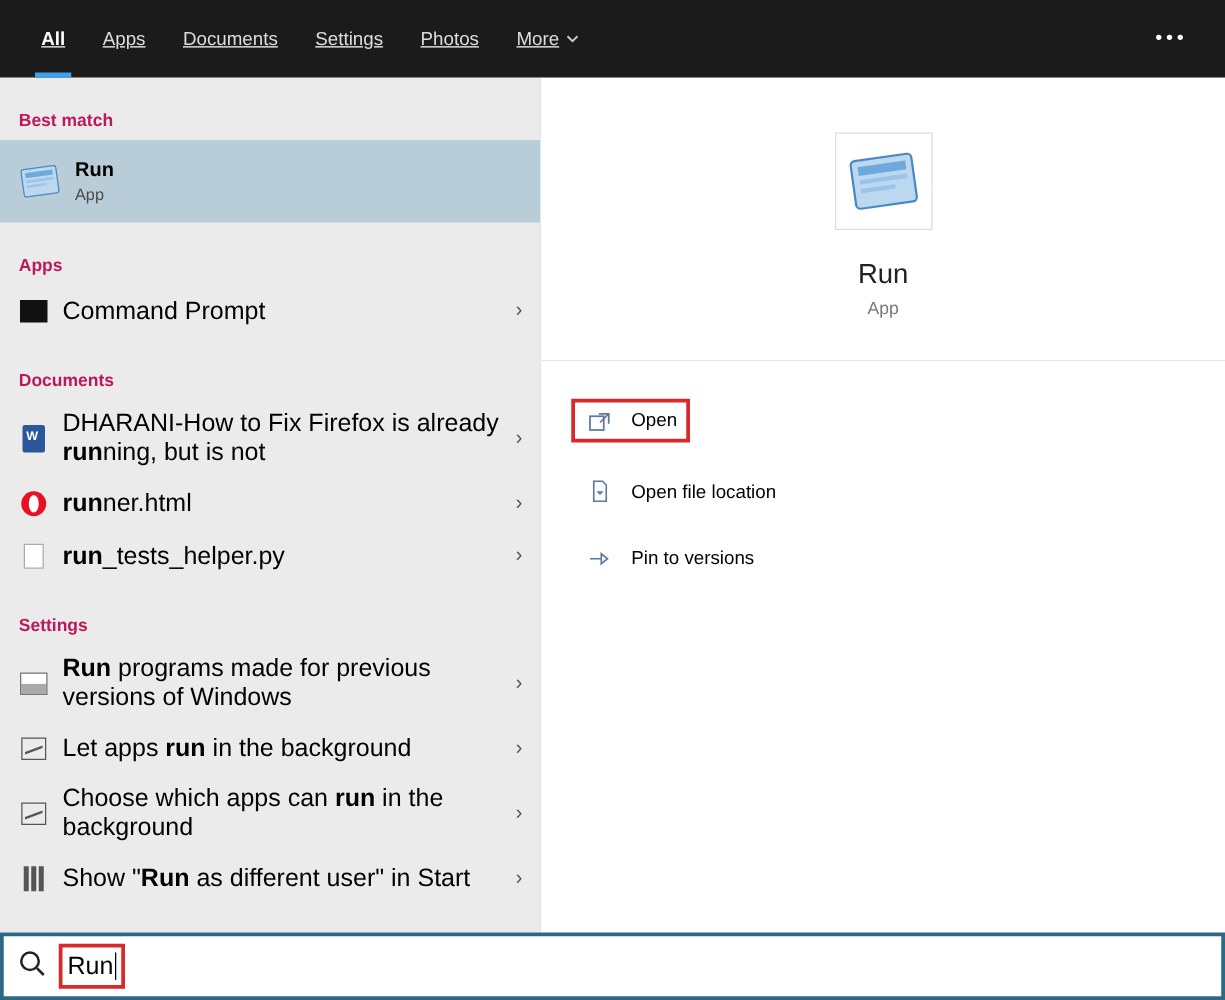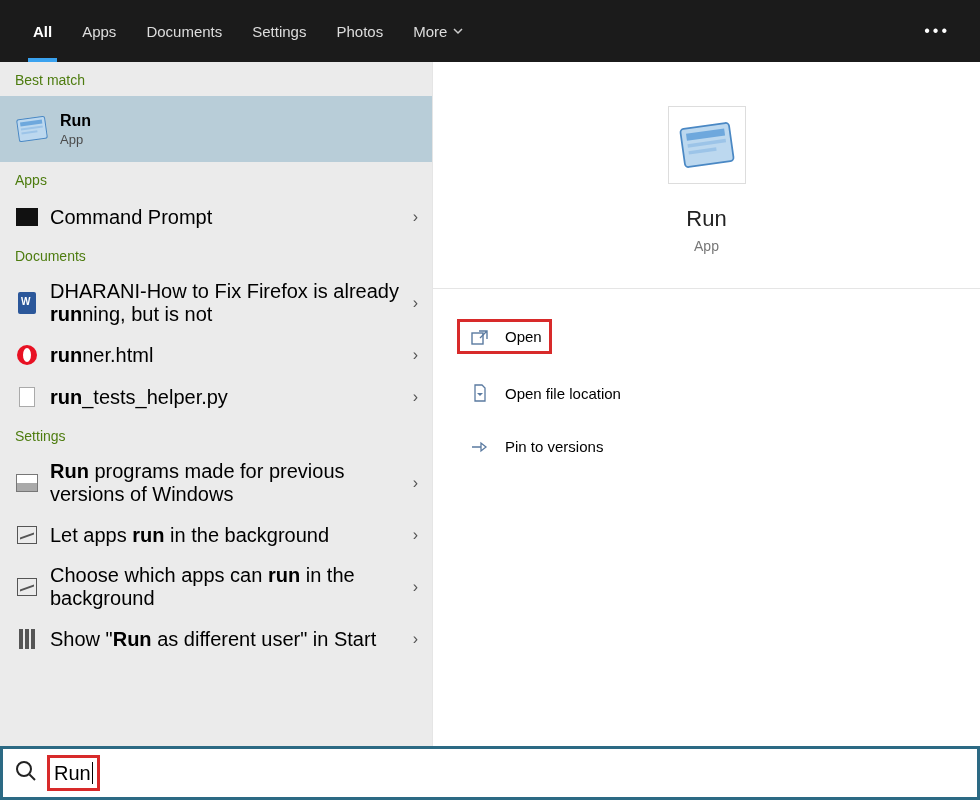--- a/index.html
+++ b/index.html
@@ -7,7 +7,7 @@
 
   
   .topbar { height: 62px; background: #1b1b1b; display: flex; align-items: center; padding: 0 18px; color: #fff; position: relative; }
-  .tabs { display: flex; height: 100%; }
+  .tabs { display: flex; height: 100%; text-decoration: underline; }
   .tab { font-size: 15px; padding: 0 15px; height: 100%; display: flex; align-items: center; cursor: pointer; color: #ddd; position: relative; }
   .tab.active { color: #fff; font-weight: 600; }
   .tab.active::after { content: ""; position: absolute; bottom: 0; left: 10px; right: 10px; height: 4px; background: #3aa2ef; }

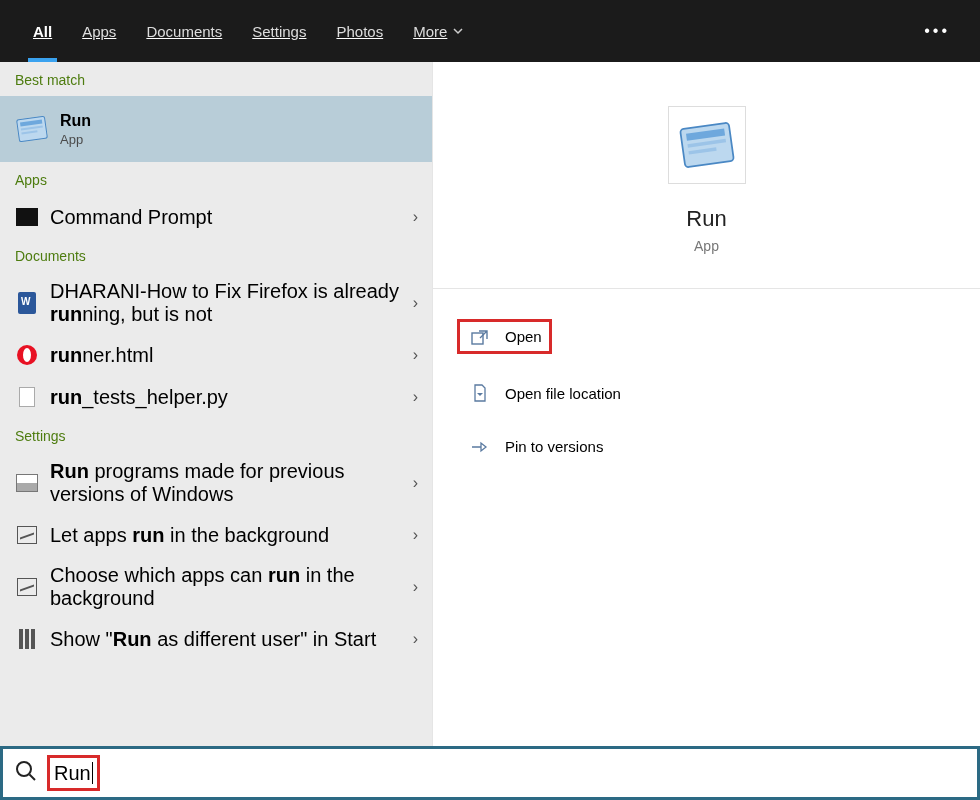--- a/index.html
+++ b/index.html
@@ -18,7 +18,7 @@
   .left { width: 433px; background: #ebebeb; border-right: 1px solid #e5e5e5; overflow: hidden; }
   .right { flex: 1; background: #fff; padding: 0; }
 
-  .section-header { font-size: 14px; font-weight: 400; padding: 10px 15px 8px; color: #4d7c0f; }
+  .section-header { font-size: 14px; font-weight: 700; padding: 10px 15px 8px; color: #be185d; margin-top: 16px; }
 
   .result-row { display: flex; align-items: center; padding: 8px 14px; position: relative; cursor: pointer; }
   .result-row .icon-slot { width: 26px; height: 26px; display:flex; align-items:center; justify-content:center; margin-right:10px; flex-shrink:0;}

